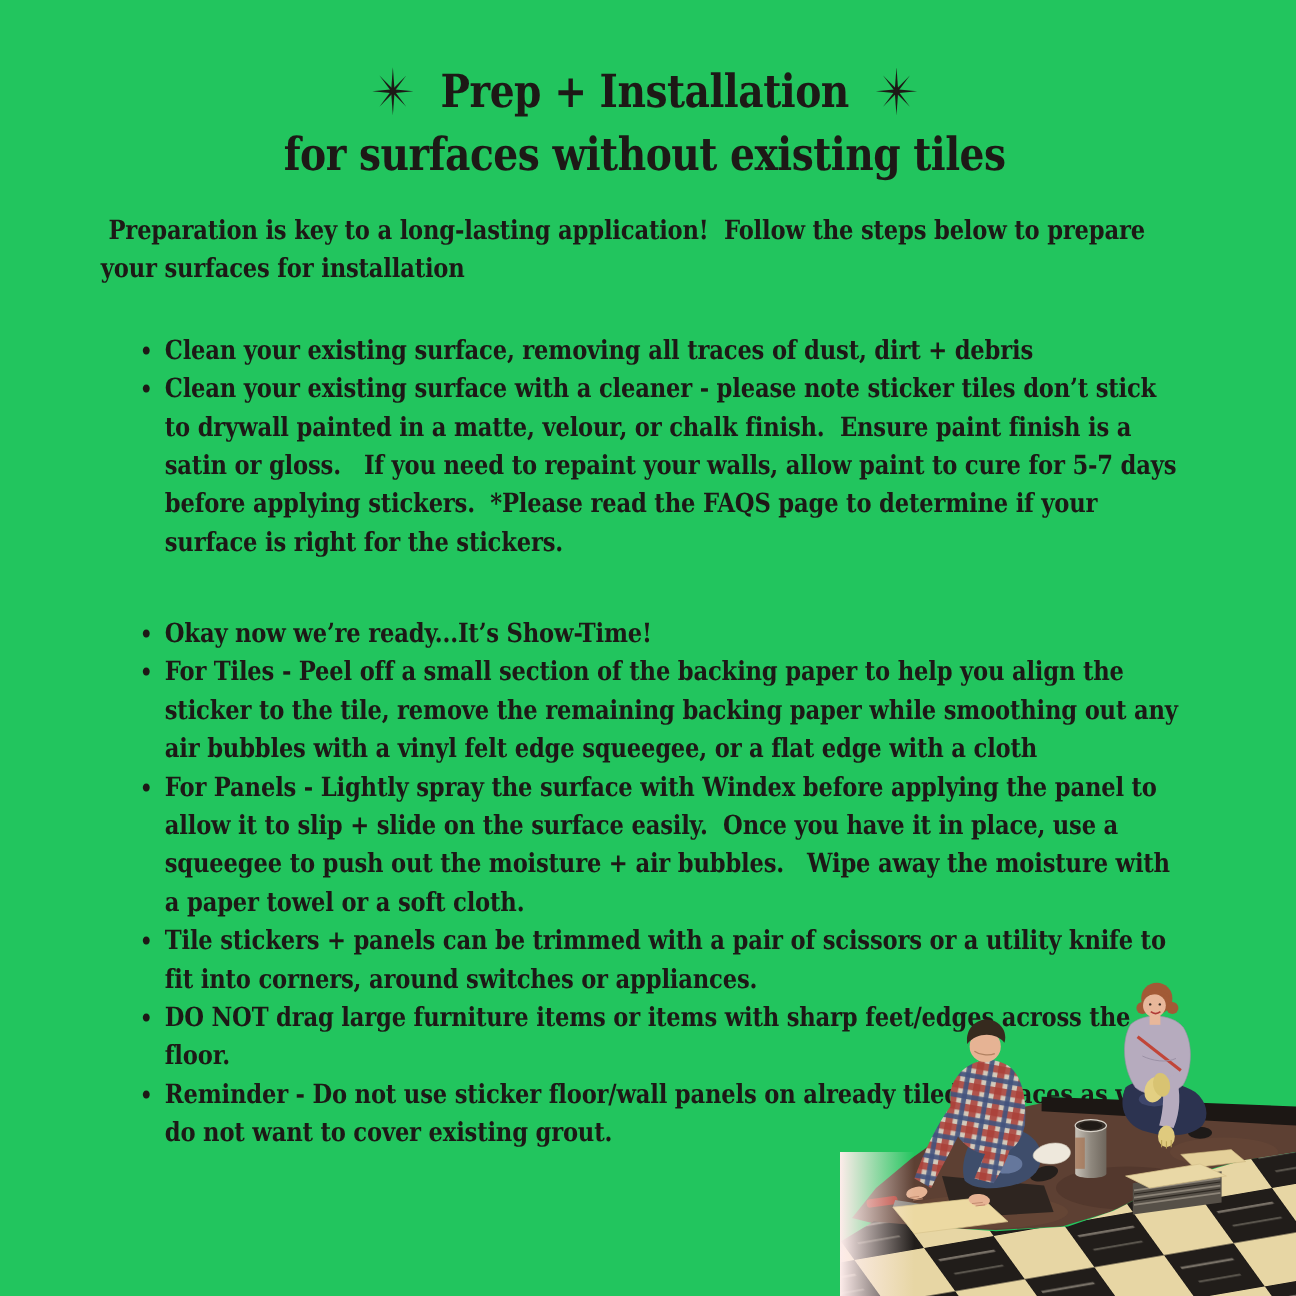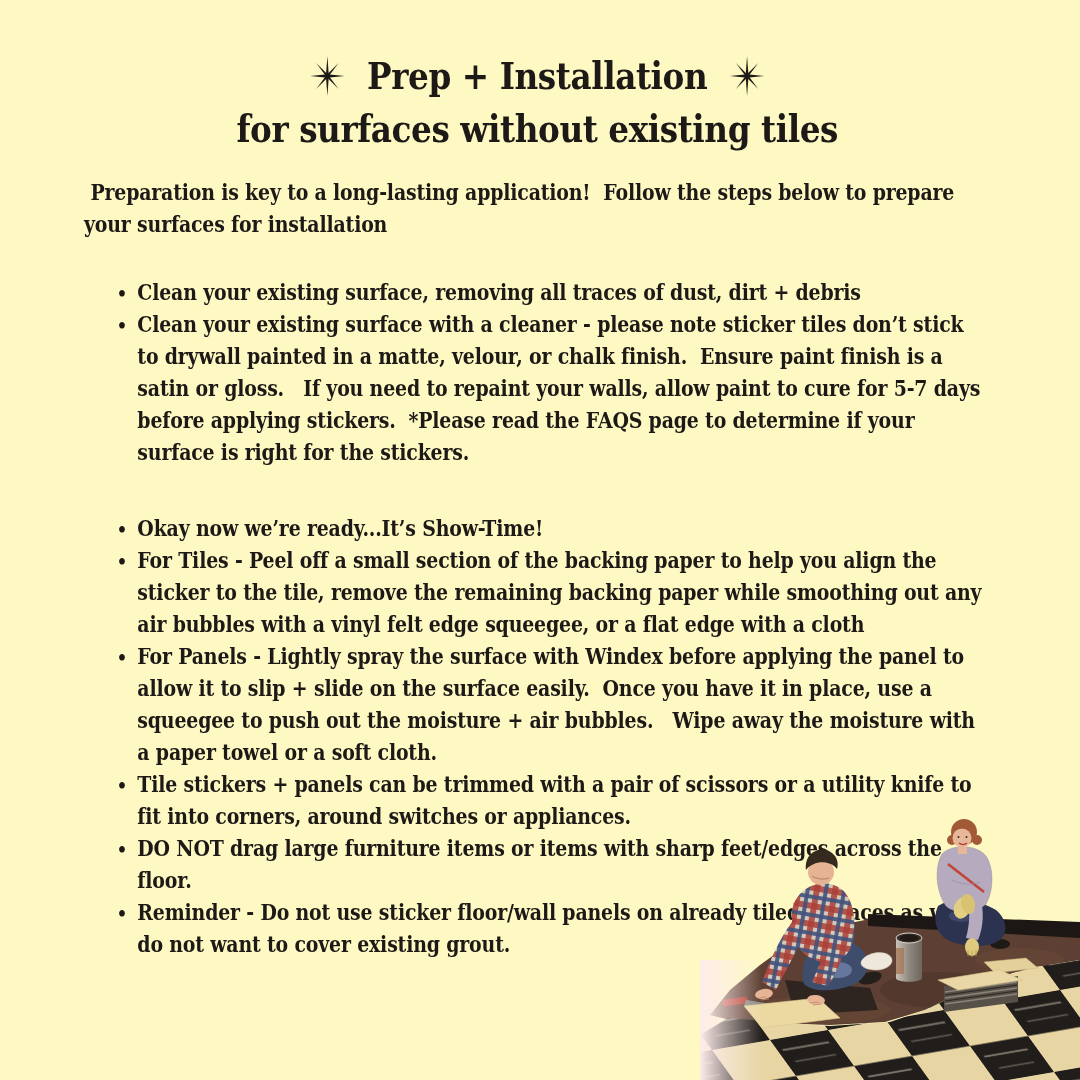--- a/index.html
+++ b/index.html
@@ -6,7 +6,7 @@
   .page{
     position:relative;
     width:1080px;height:1080px;
-    background:#fef9c3;
+    background:#22c55e;
     overflow:hidden;
     font-family:"DejaVu Serif", serif;
     color:#1d1916;

